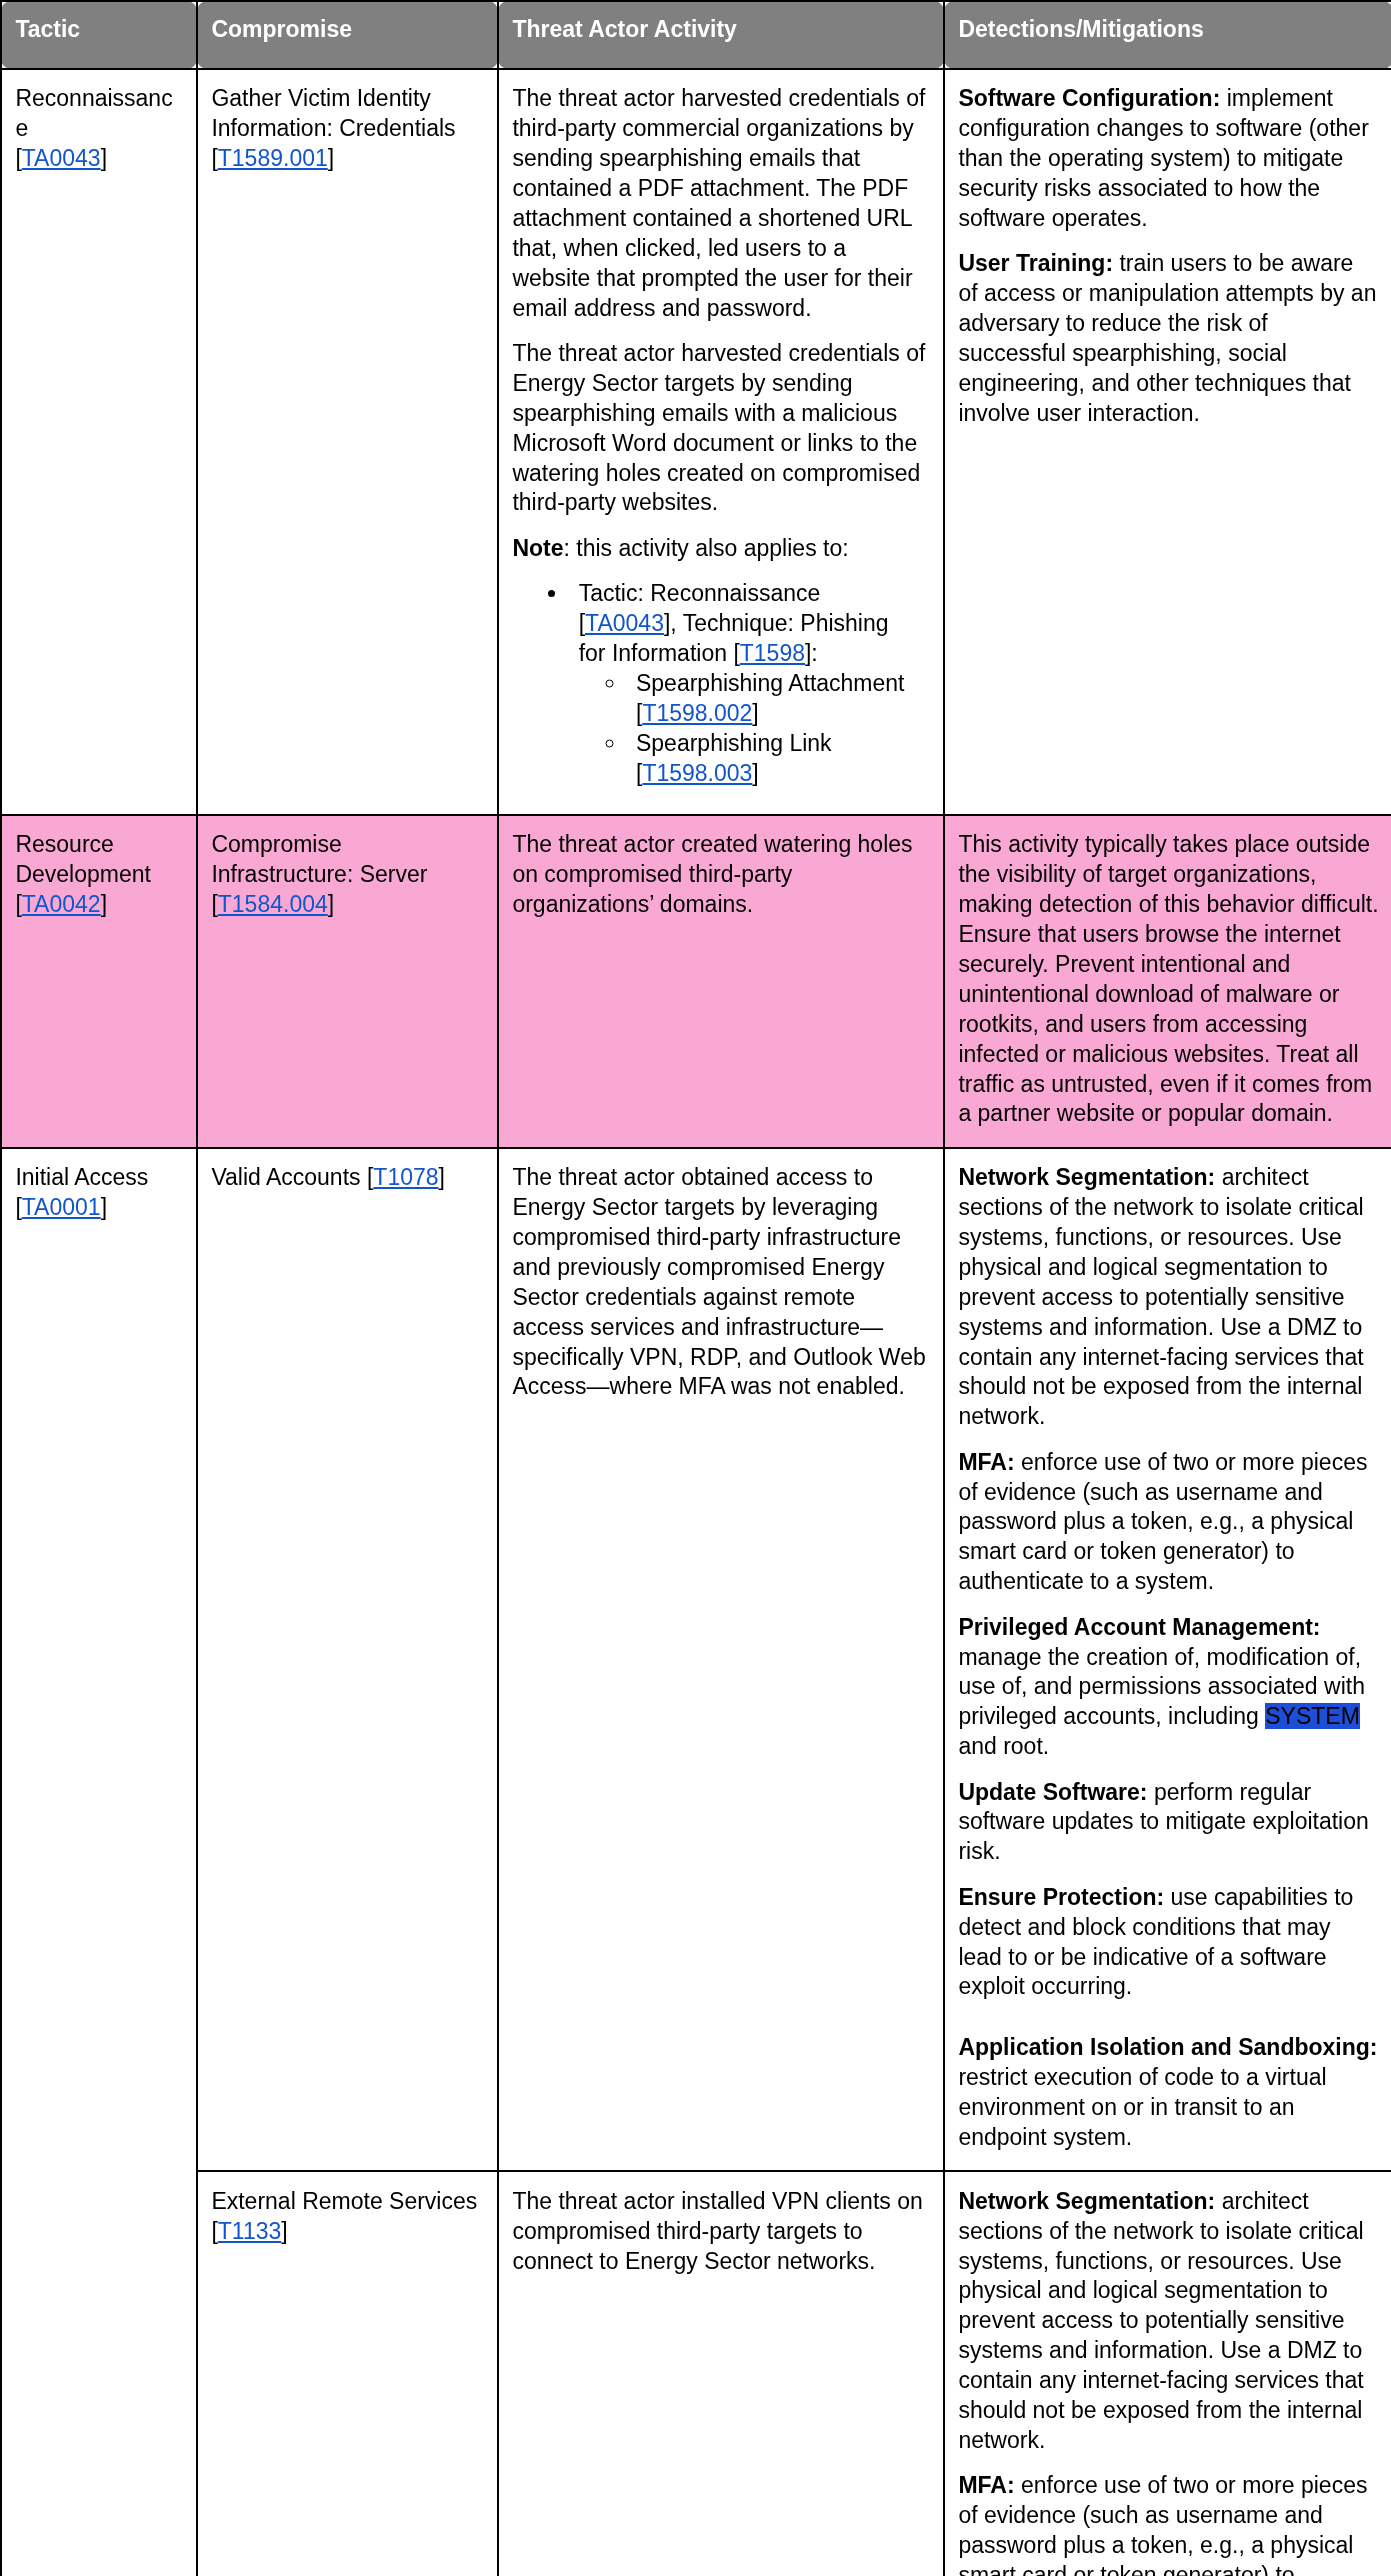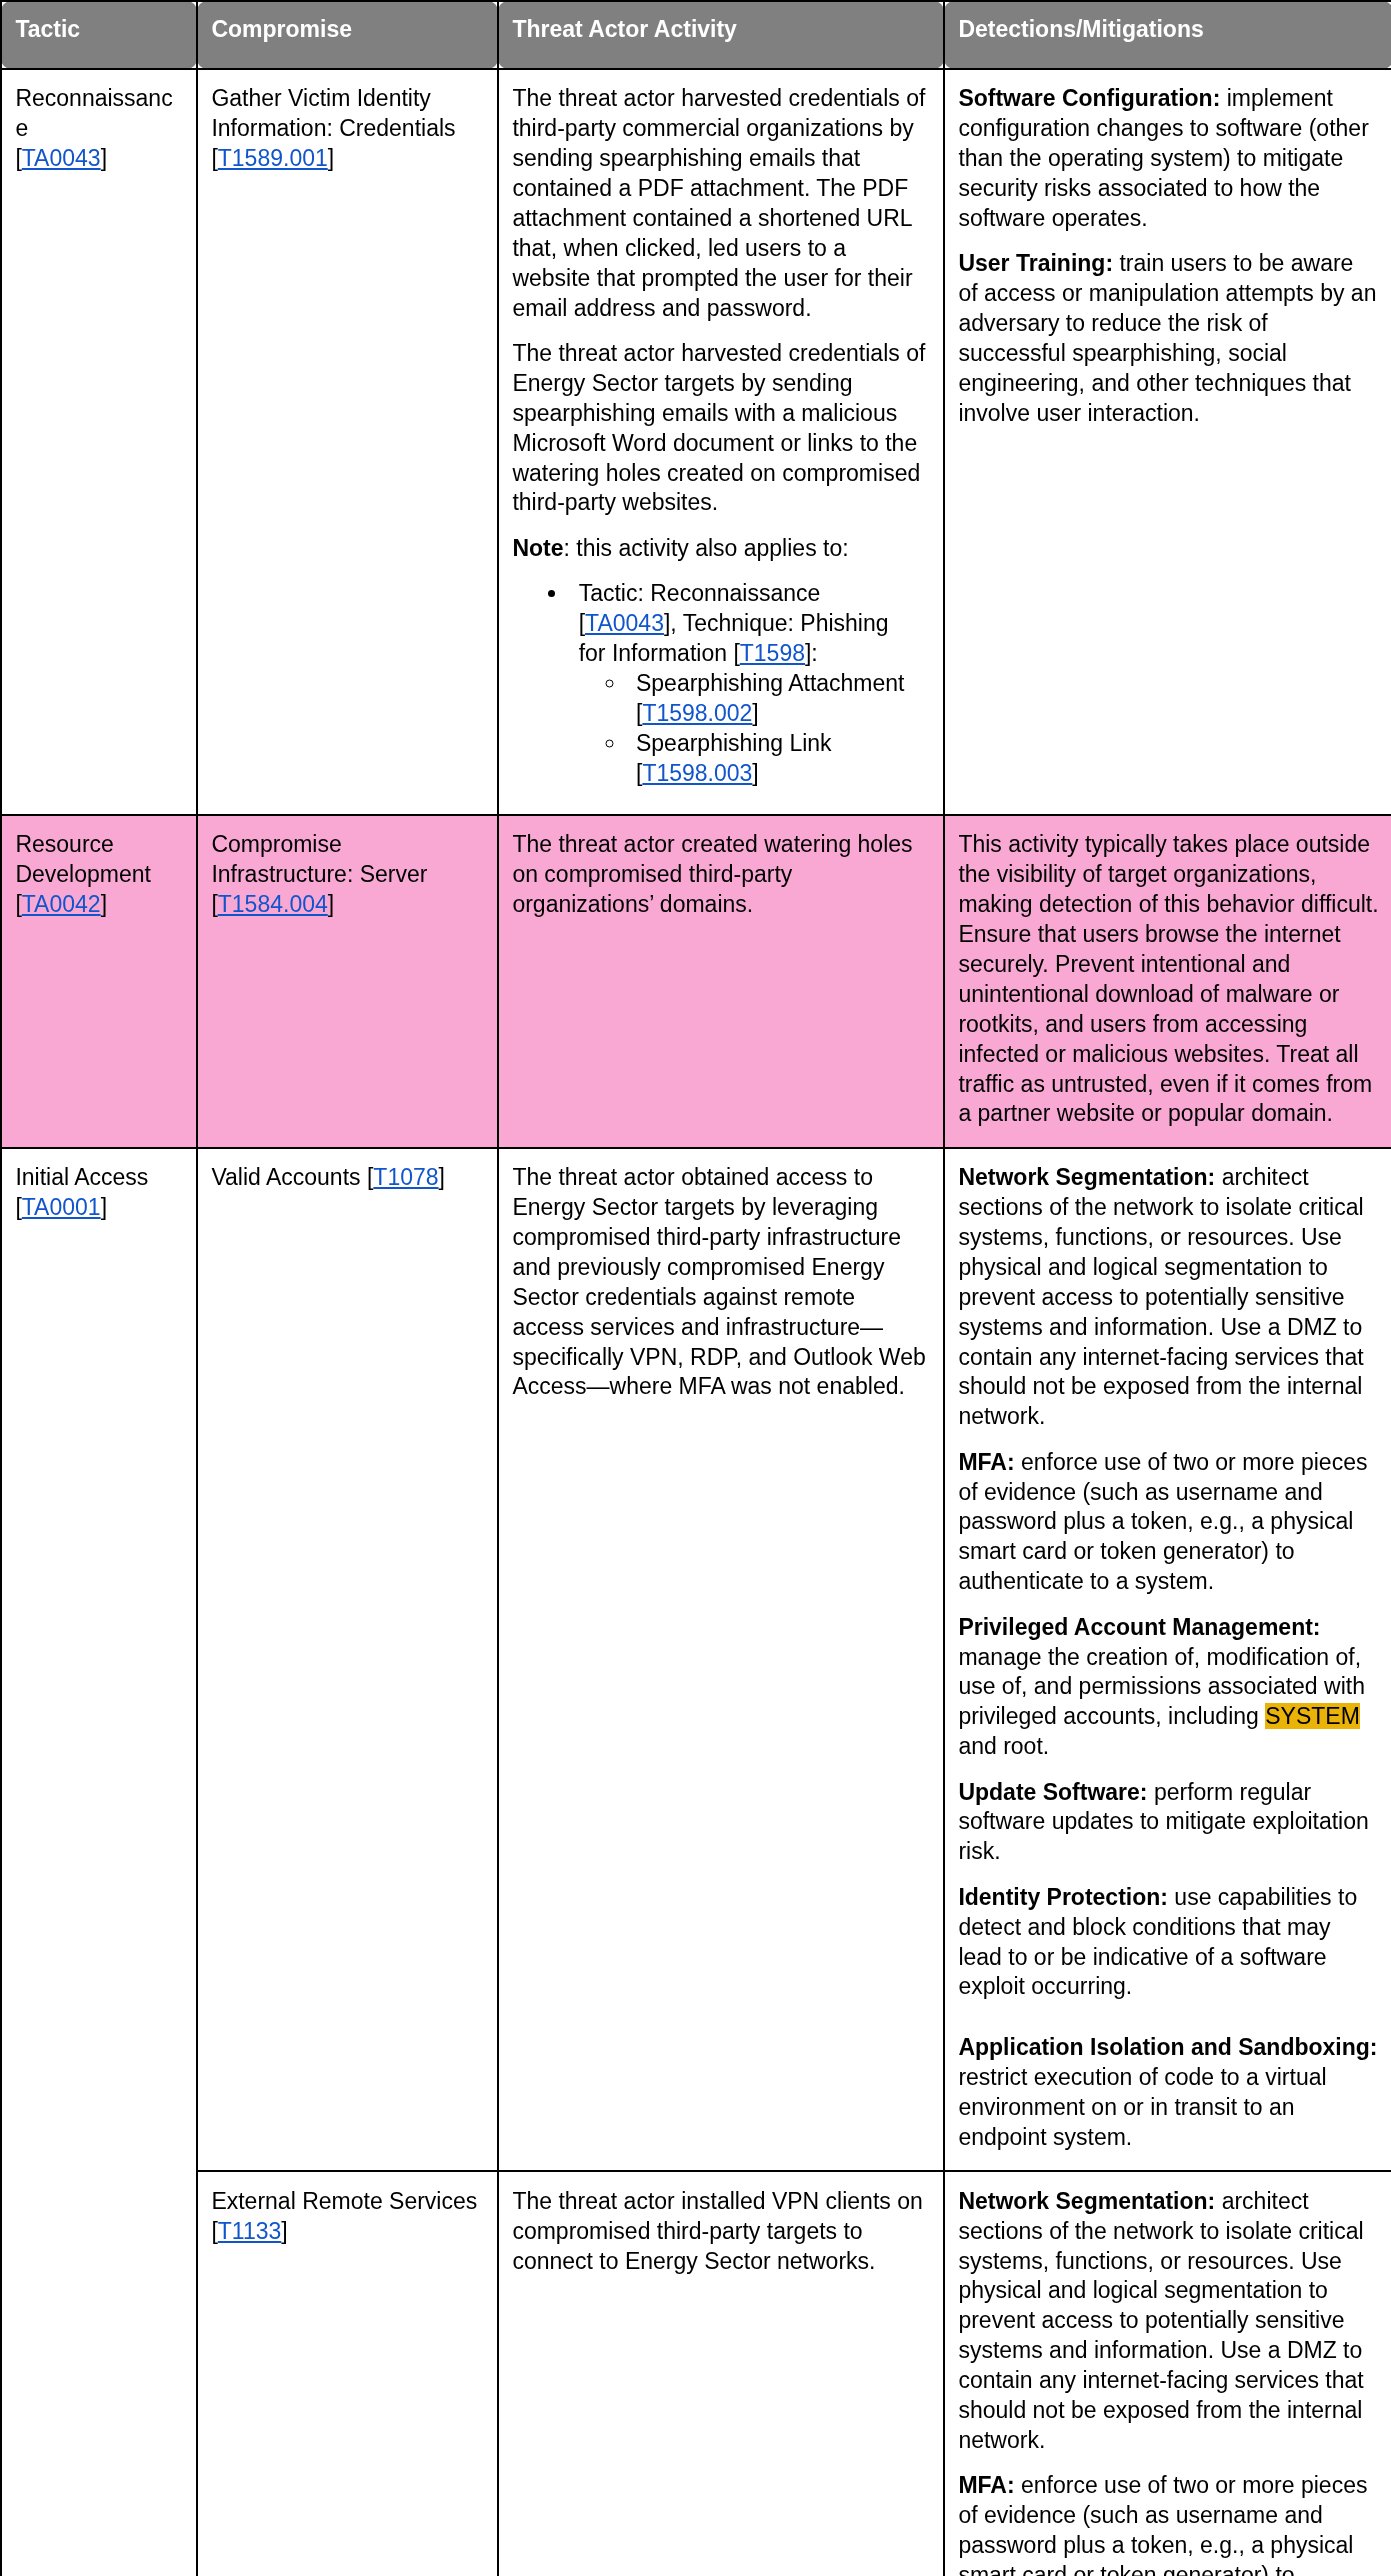--- a/index.html
+++ b/index.html
@@ -82,7 +82,7 @@
     padding-left: 9.3px;
   }
   .code-hl {
-    background: #eab308;
+    background: #1d4ed8;
     font-family: "Liberation Sans", sans-serif;
   }
   .spacer-p {

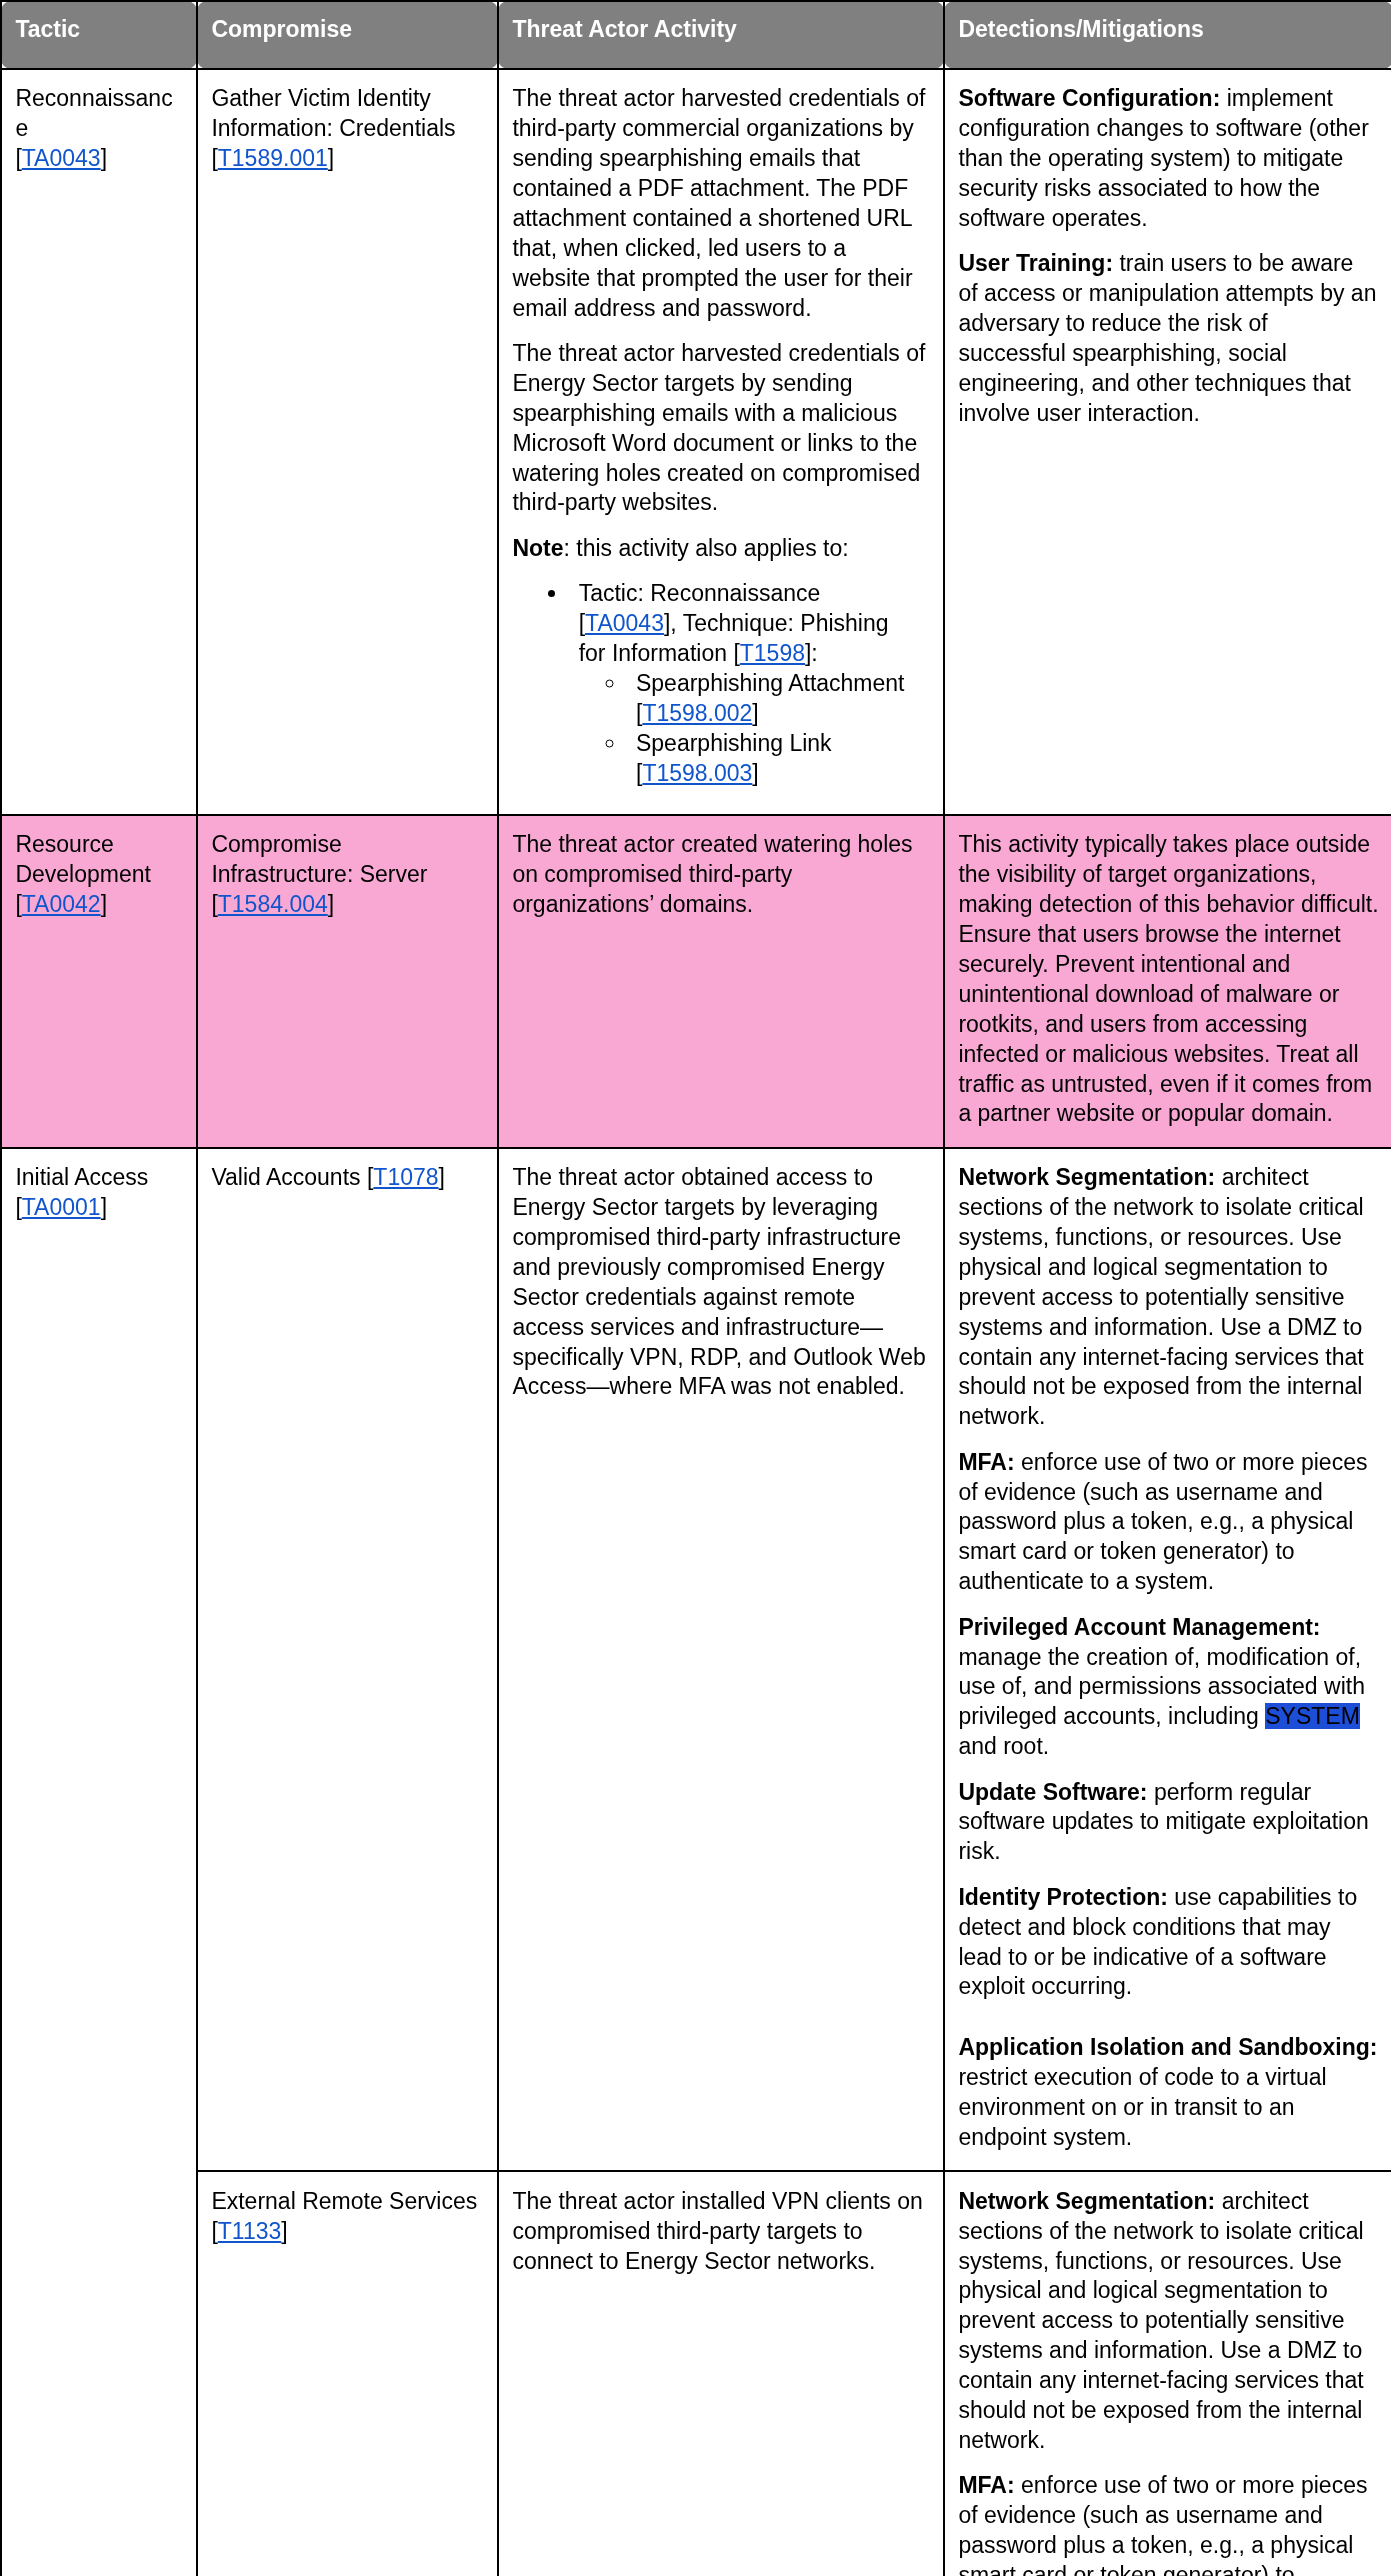--- a/index.html
+++ b/index.html
@@ -203,7 +203,7 @@
             <span class="bold">Update Software:</span><span> perform regular software updates to mitigate exploitation risk.</span>
           </p>
           <p class="cell-p">
-            <span class="bold">Identity Protection:</span><span> use capabilities to detect and block conditions that may lead to or be indicative of a software exploit occurring.</span>
+            <span class="bold">Ensure Protection:</span><span> use capabilities to detect and block conditions that may lead to or be indicative of a software exploit occurring.</span>
           </p>
           <div class="spacer-p"></div>
           <p class="cell-p">

